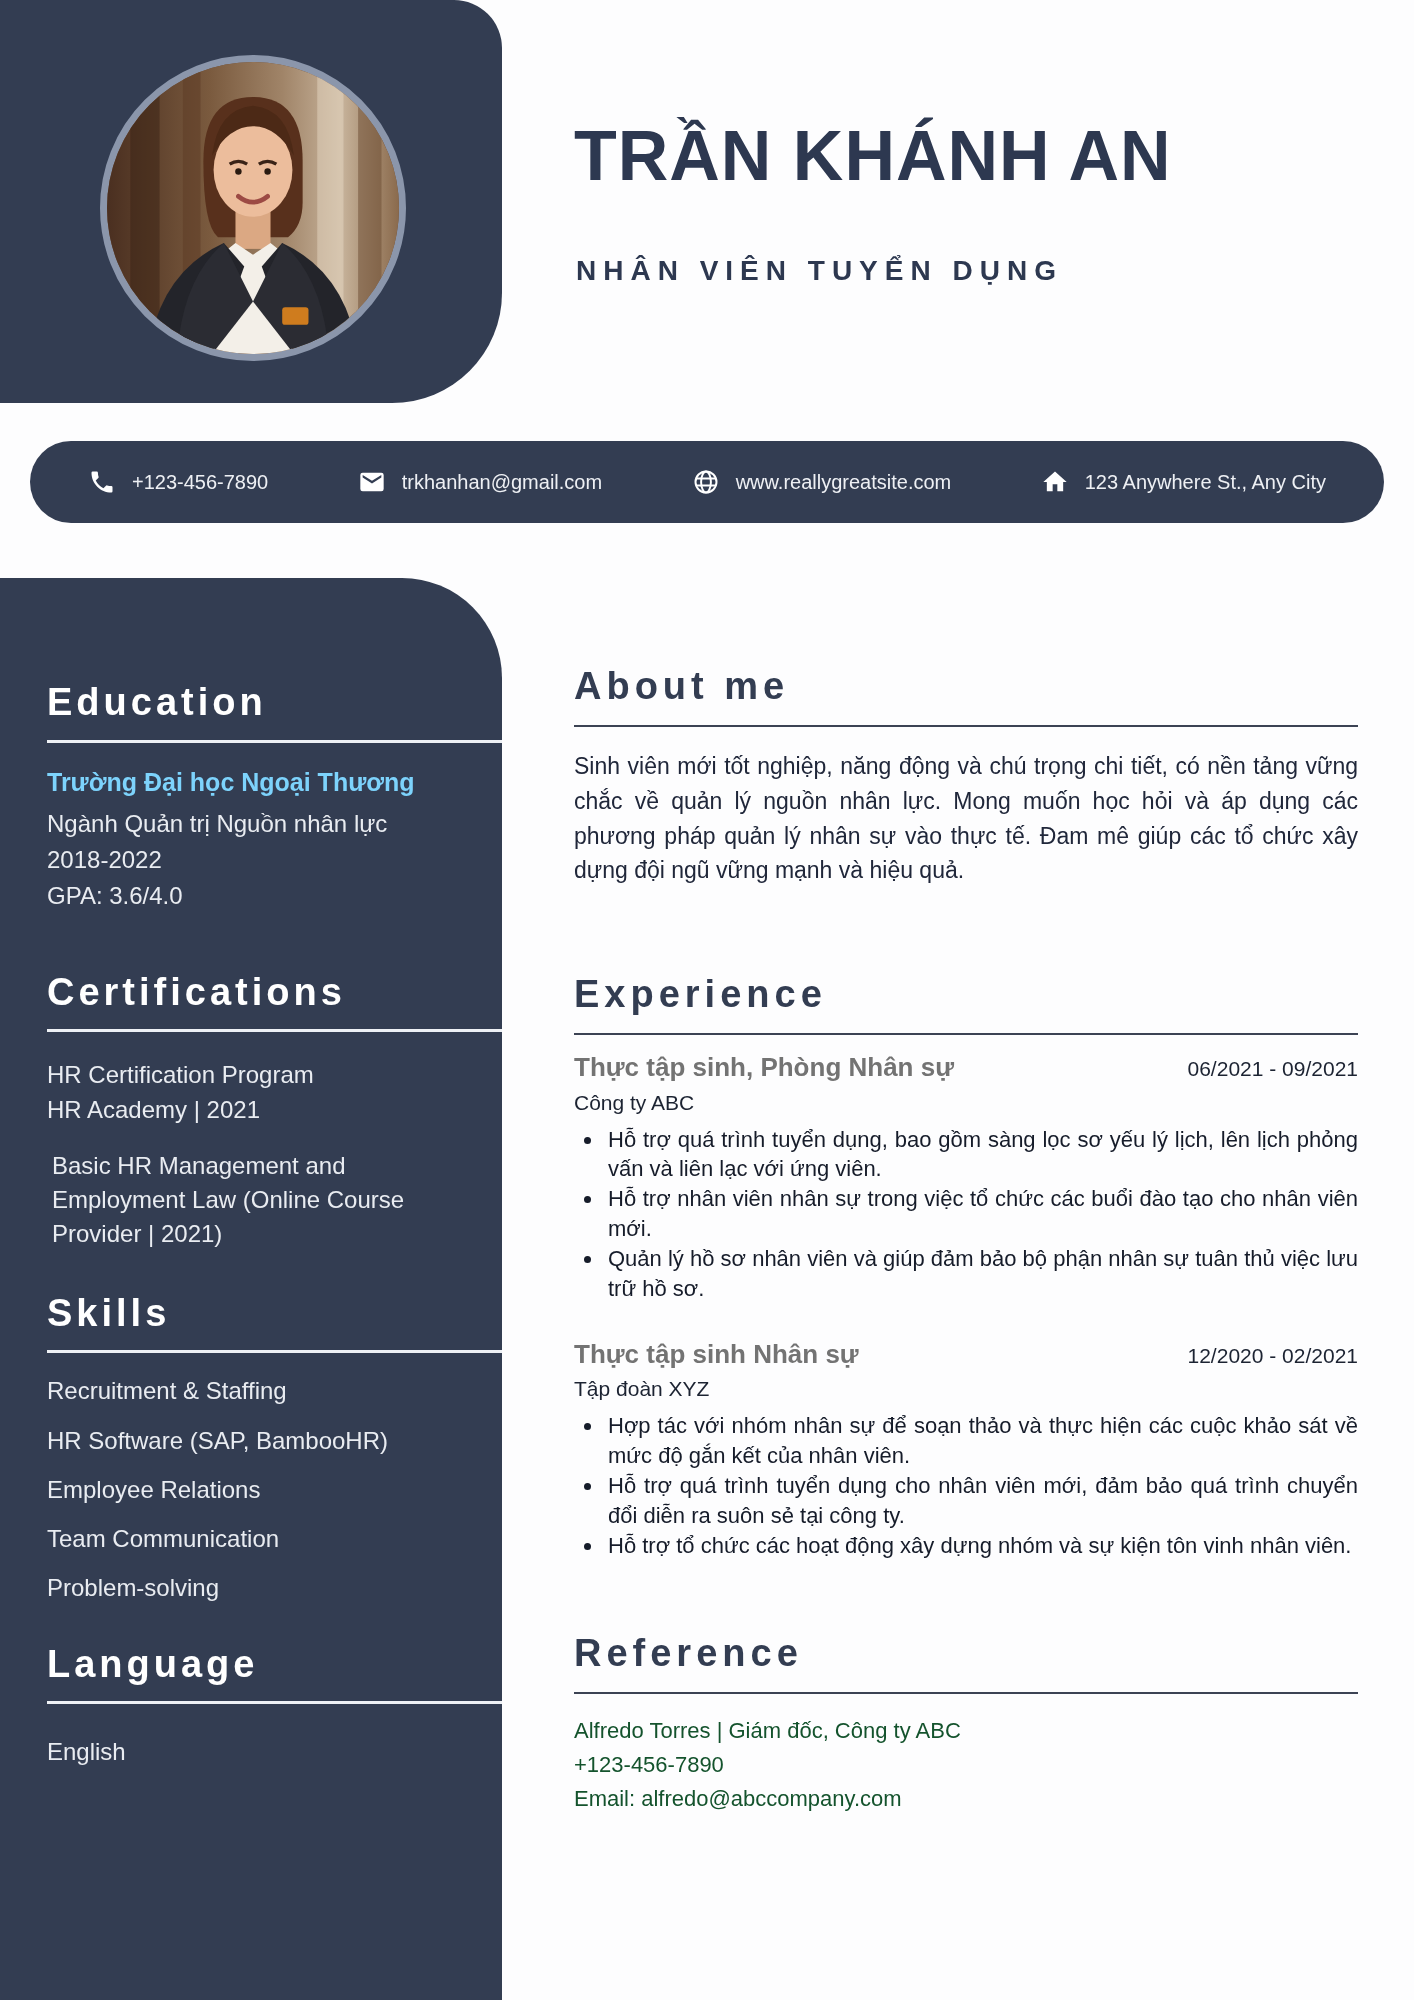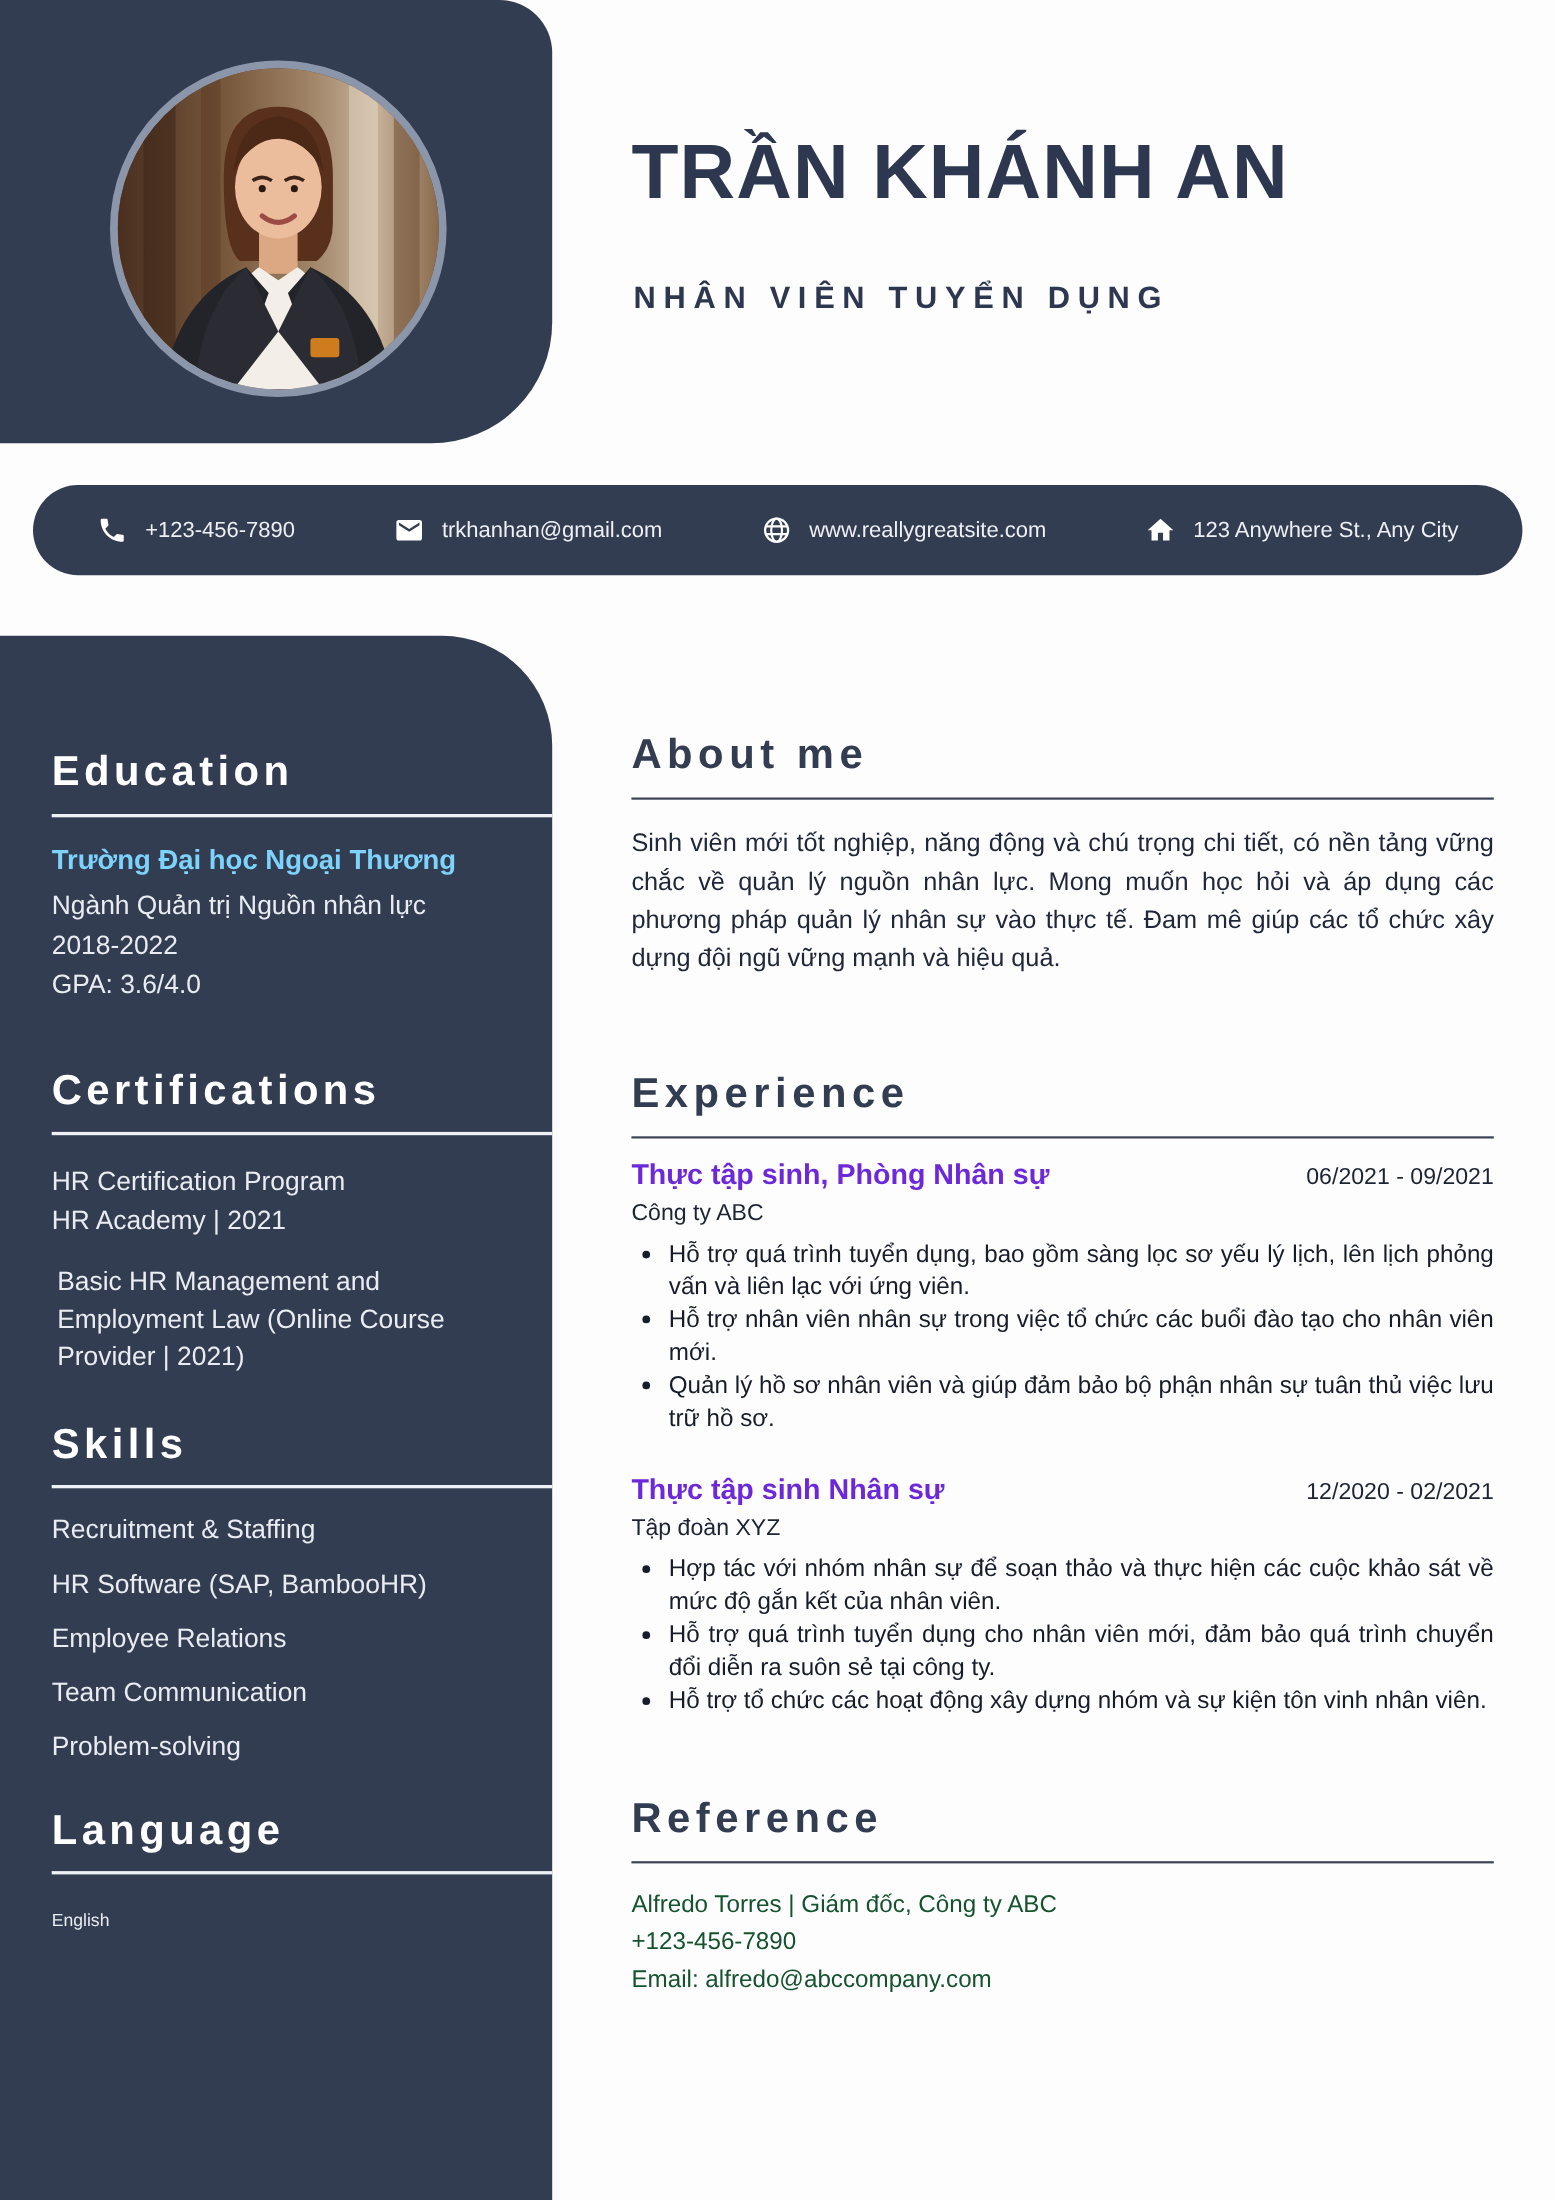--- a/index.html
+++ b/index.html
@@ -73,7 +73,7 @@
   .mt-ref{margin-top:70px;}
   .job-header{display:flex;justify-content:space-between;align-items:baseline;margin-top:16px;}
   .job-header.second{margin-top:34px;}
-  .job-name{font-size:26px;font-weight:700;color:#6d28d9;line-height:1.25;}
+  .job-name{font-size:26px;font-weight:700;color:#737373;line-height:1.25;}
   .job-dates{font-size:21px;color:#1c2332;}
   .job-company{font-size:21px;color:#1c2332;margin-top:7px;}
   .job-bullets{margin:10px 0 0 0;padding-left:30px;}

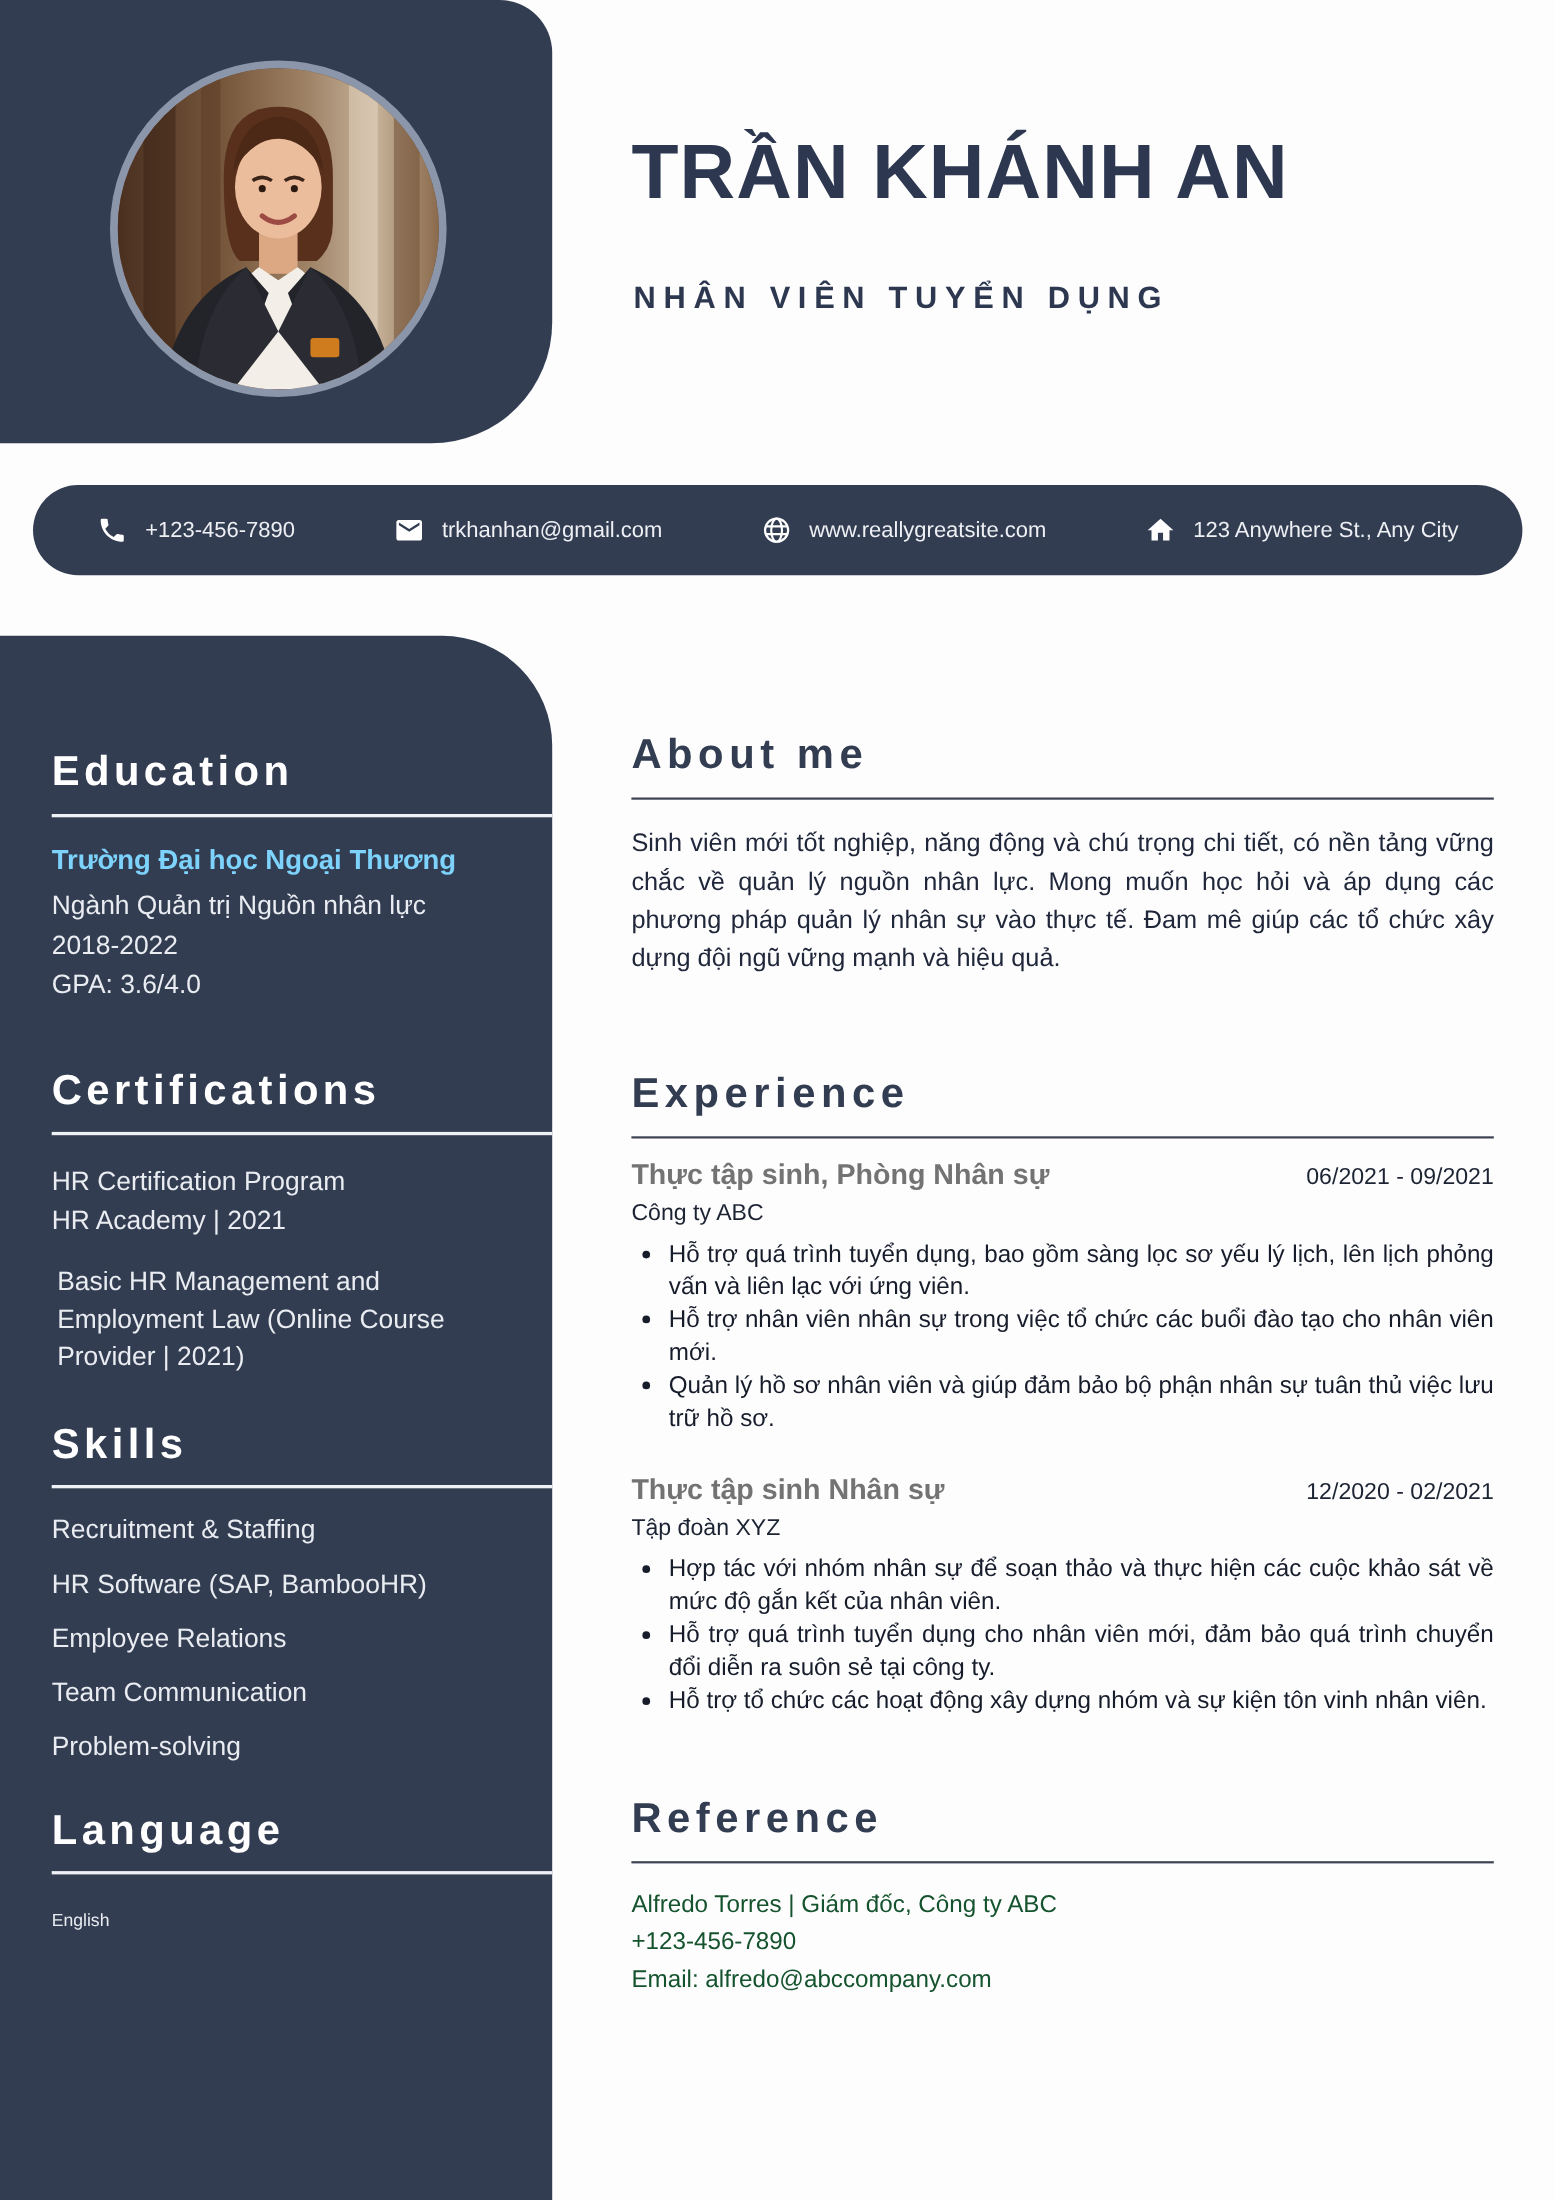--- a/index.html
+++ b/index.html
@@ -59,7 +59,7 @@
   .mt-lang{margin-top:40px;}
   .skills-list{margin-top:24px;}
   .skill-item{font-size:24px;line-height:1.17;margin-bottom:21px;color:#e9ecf1;}
-  .lang-item{font-size:16px;margin-top:34px;color:#e9ecf1;}
+  .lang-item{font-size:24px;margin-top:34px;color:#e9ecf1;}
   
   .main-col{position:absolute;left:574px;top:664px;width:784px;}
   .main-heading{

